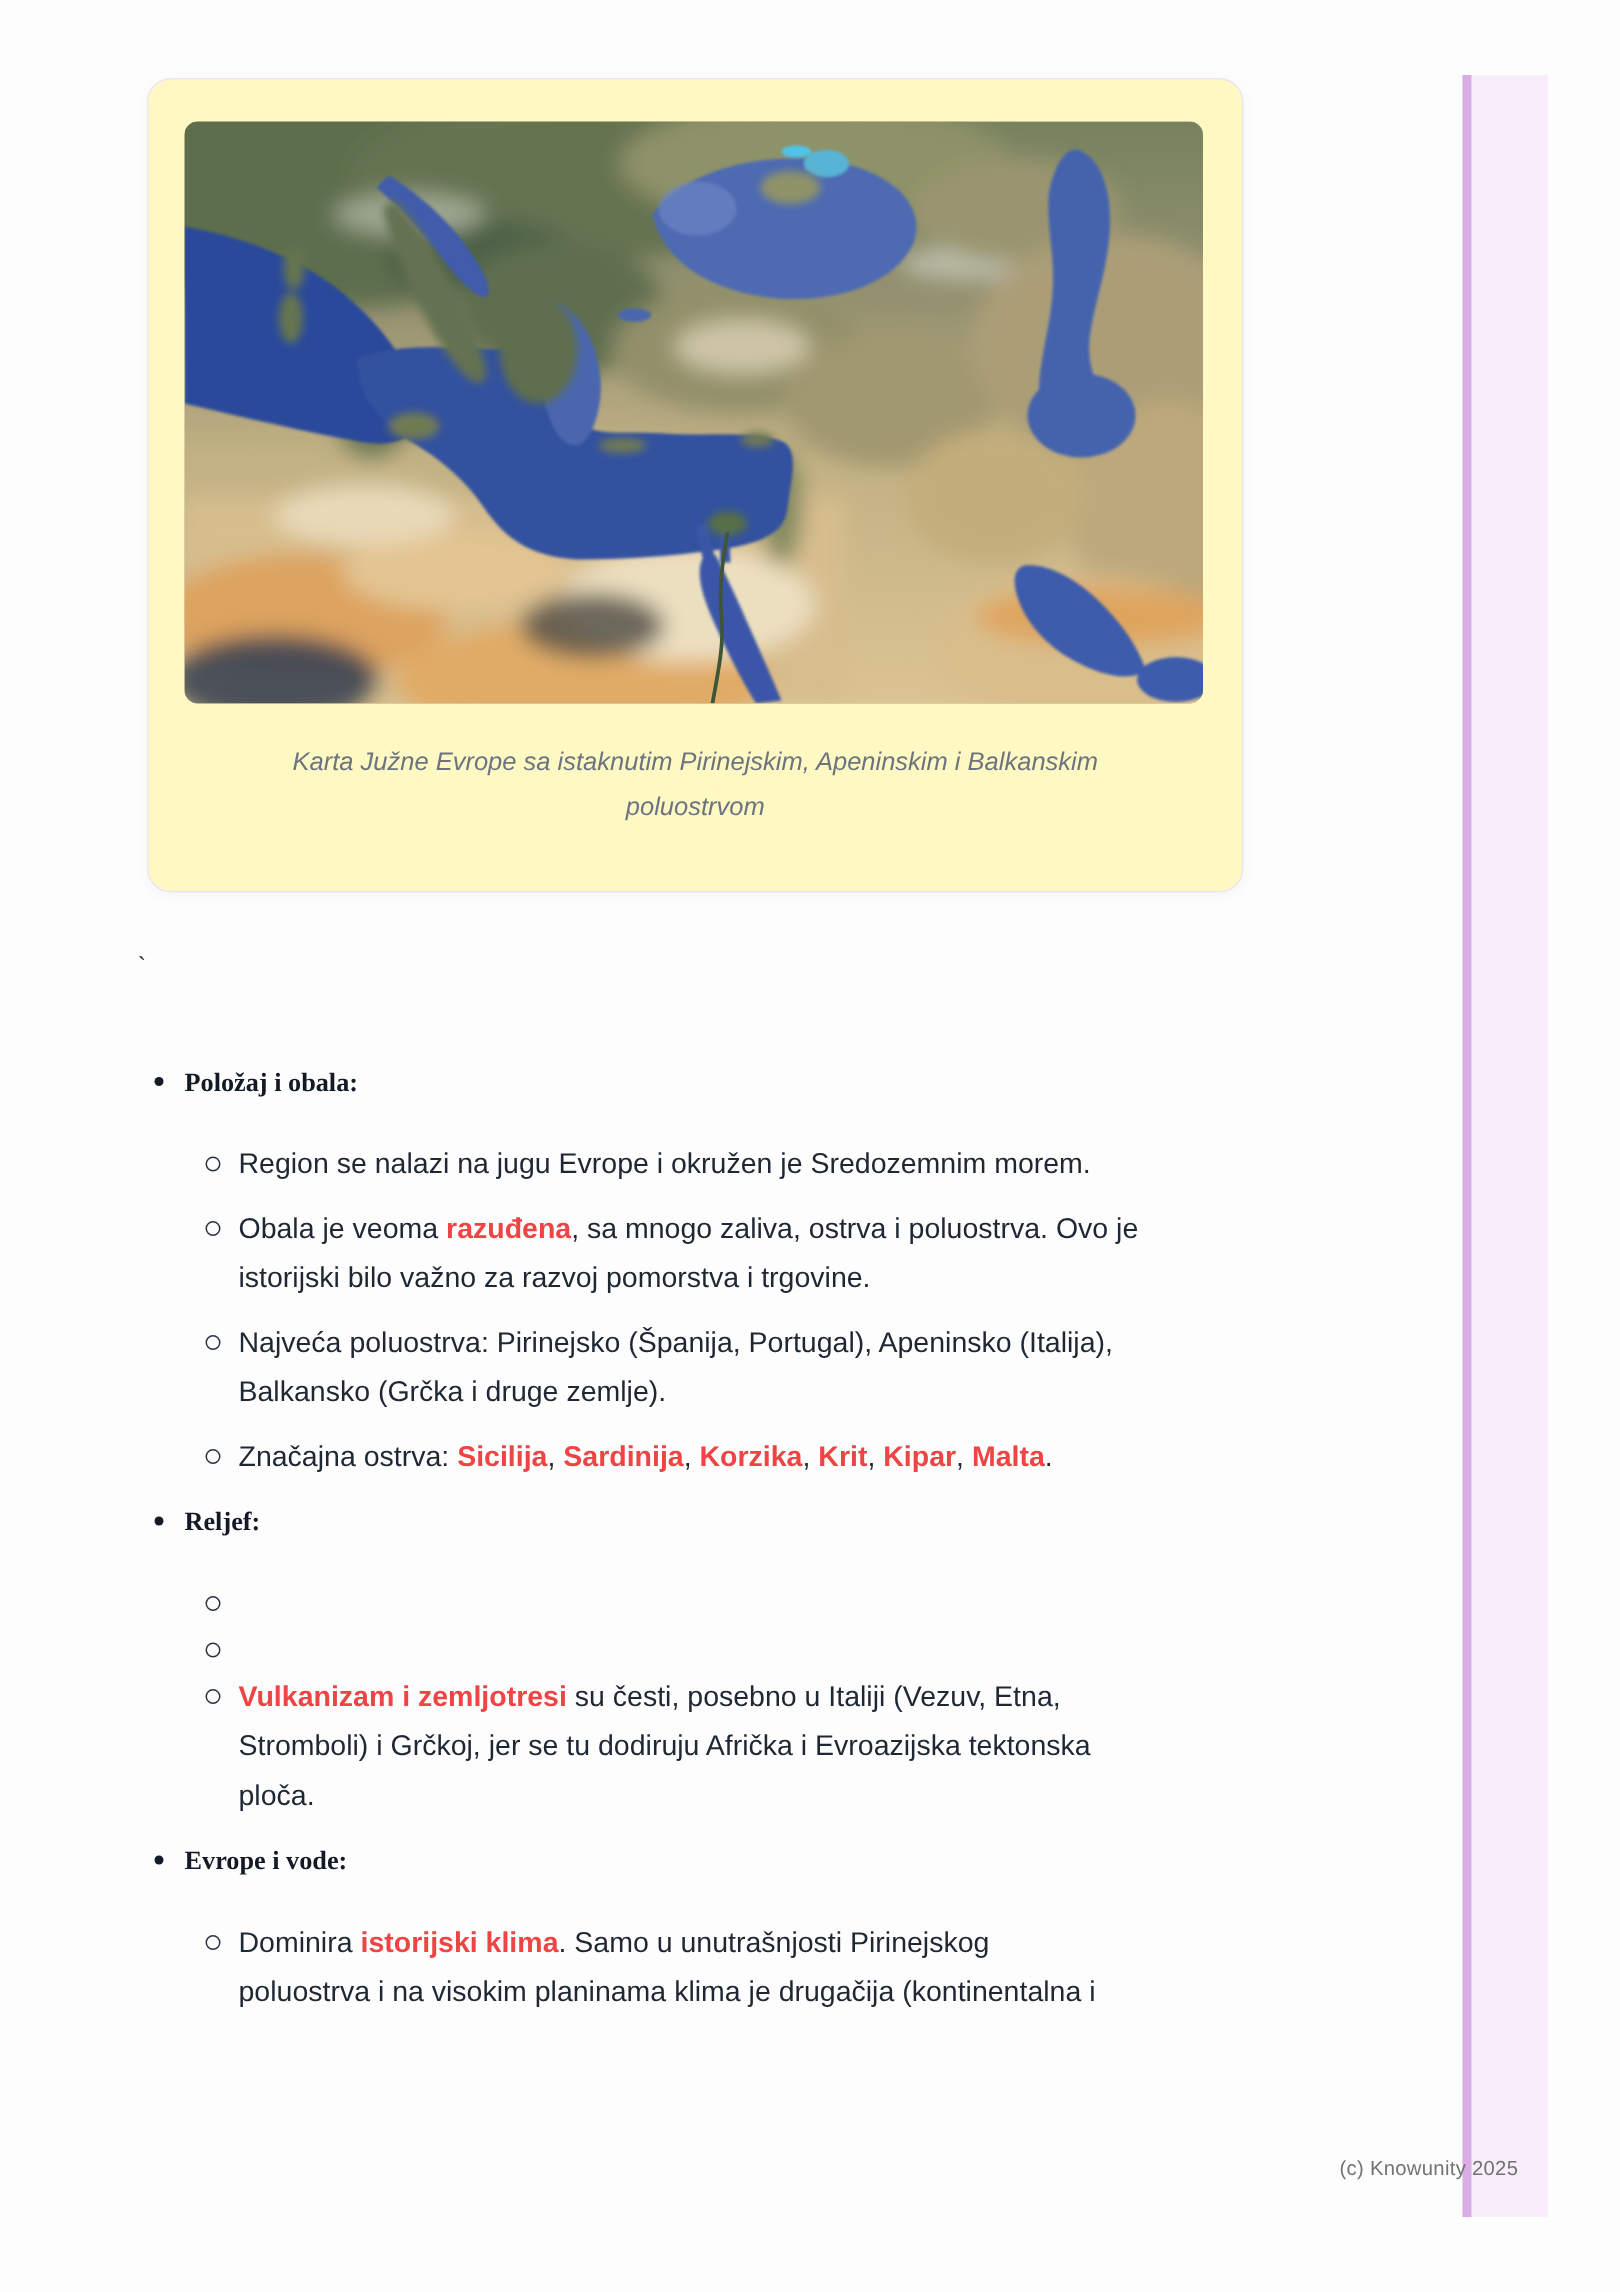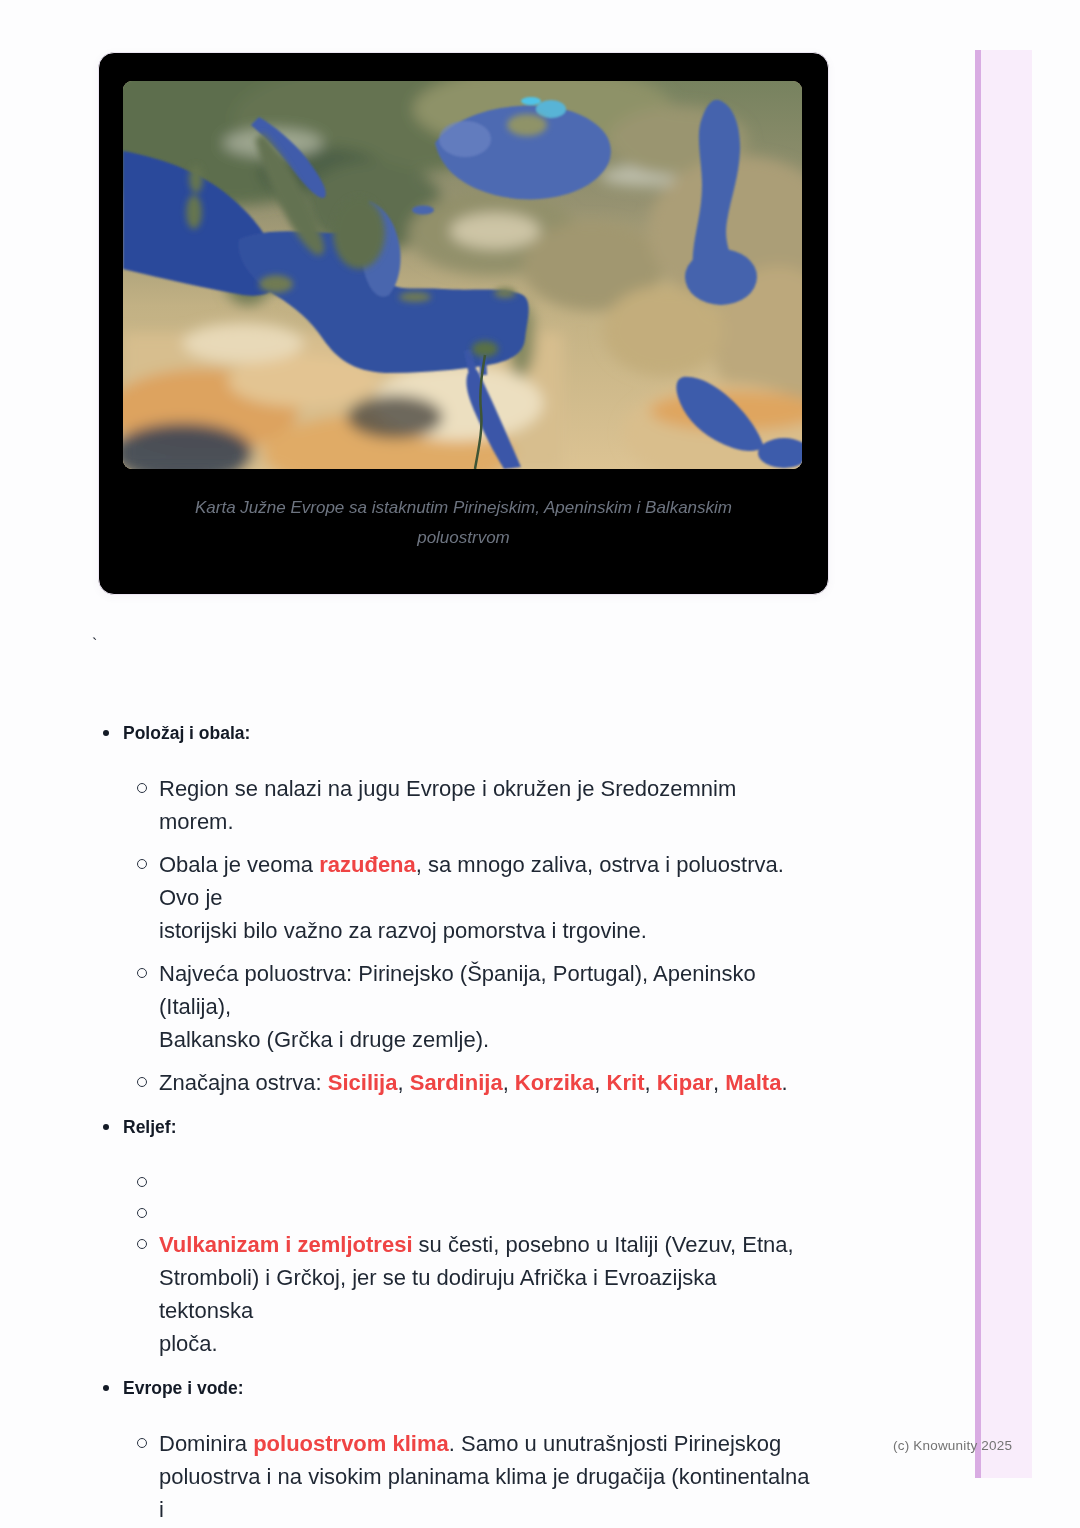--- a/index.html
+++ b/index.html
@@ -16,7 +16,7 @@
   
   .card{
     position:absolute;left:98px;top:52px;width:729px;height:541px;
-    background:#000000;border:1.5px solid #ece5f2;border-radius:16px;
+    background:#fef9c3;border:1.5px solid #ece5f2;border-radius:16px;
     box-shadow:0 2px 8px rgba(90,70,110,0.05);
   }
   .map-wrap{

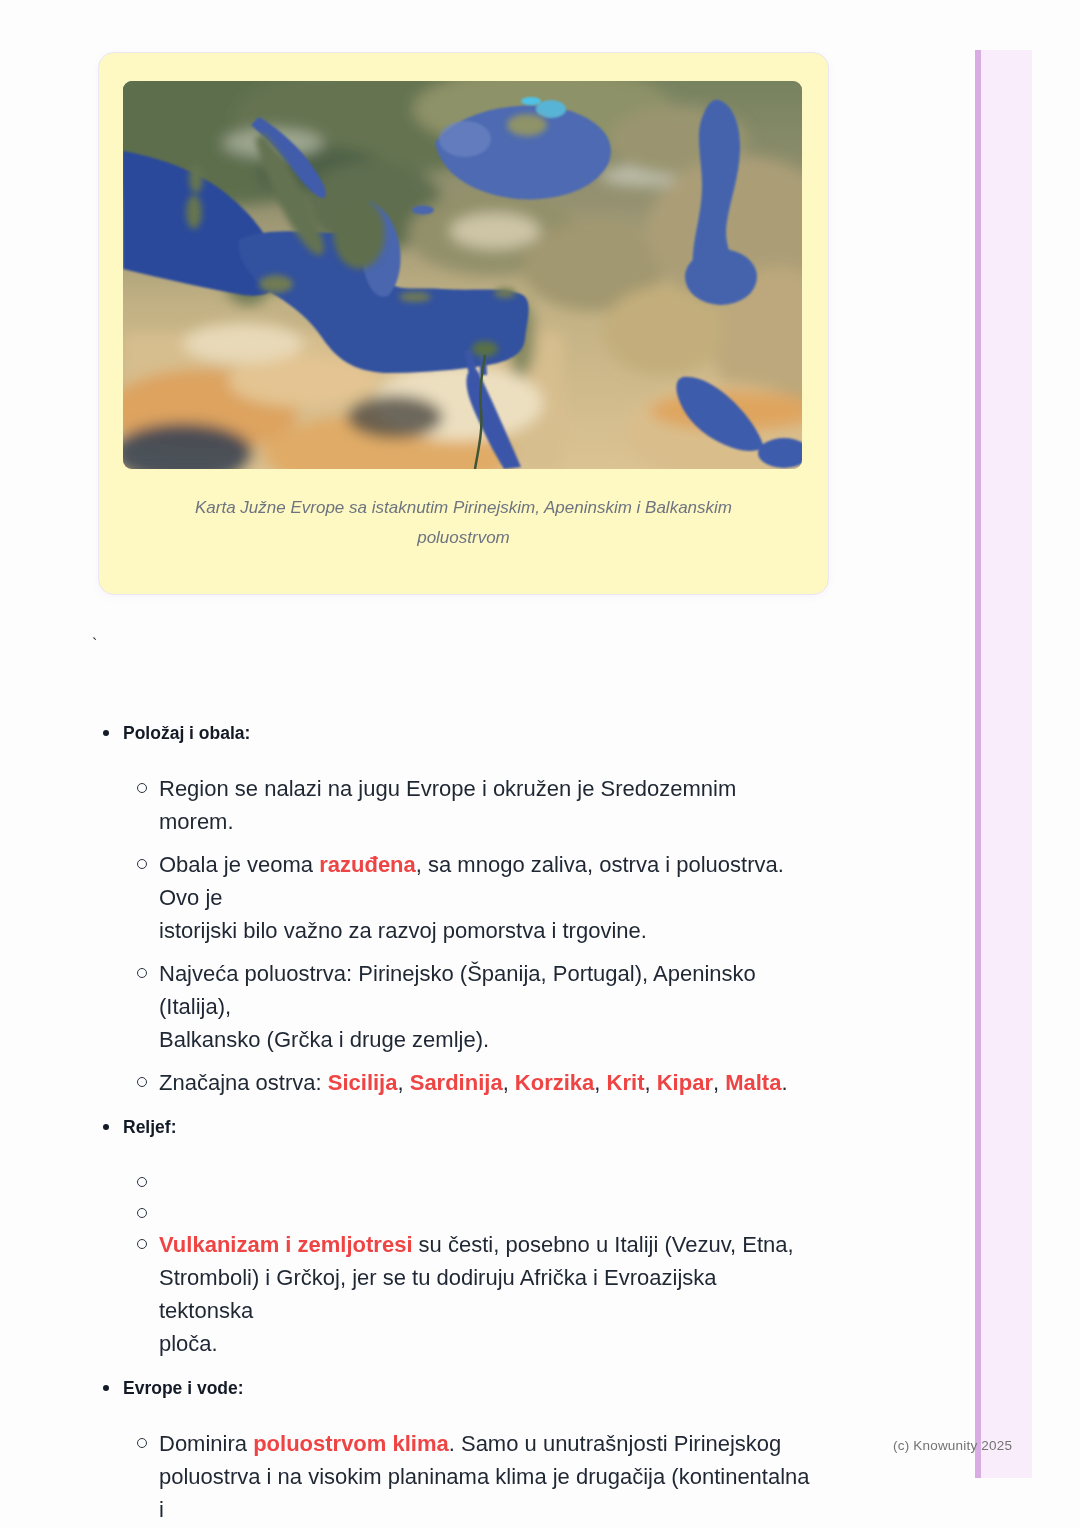--- a/index.html
+++ b/index.html
@@ -34,7 +34,7 @@
   
   .content{position:absolute;left:95px;top:705px;width:720px;}
   .h-row{display:flex;align-items:flex-start;margin:20px 0 22px 0;}
-  .h-row:first-child{margin-top:12px;}
+  .h-row:first-child{margin-top:0;font-family:Liberation Serif, serif;}
   .disc{width:6px;height:6px;border-radius:50%;background:#141b26;margin:13px 14px 0 8px;flex:none;}
   .h-text{font-size:17.5px;font-weight:bold;line-height:33px;color:#131a26;}
   .i-row{display:flex;align-items:flex-start;margin:0 0 10px 0;}

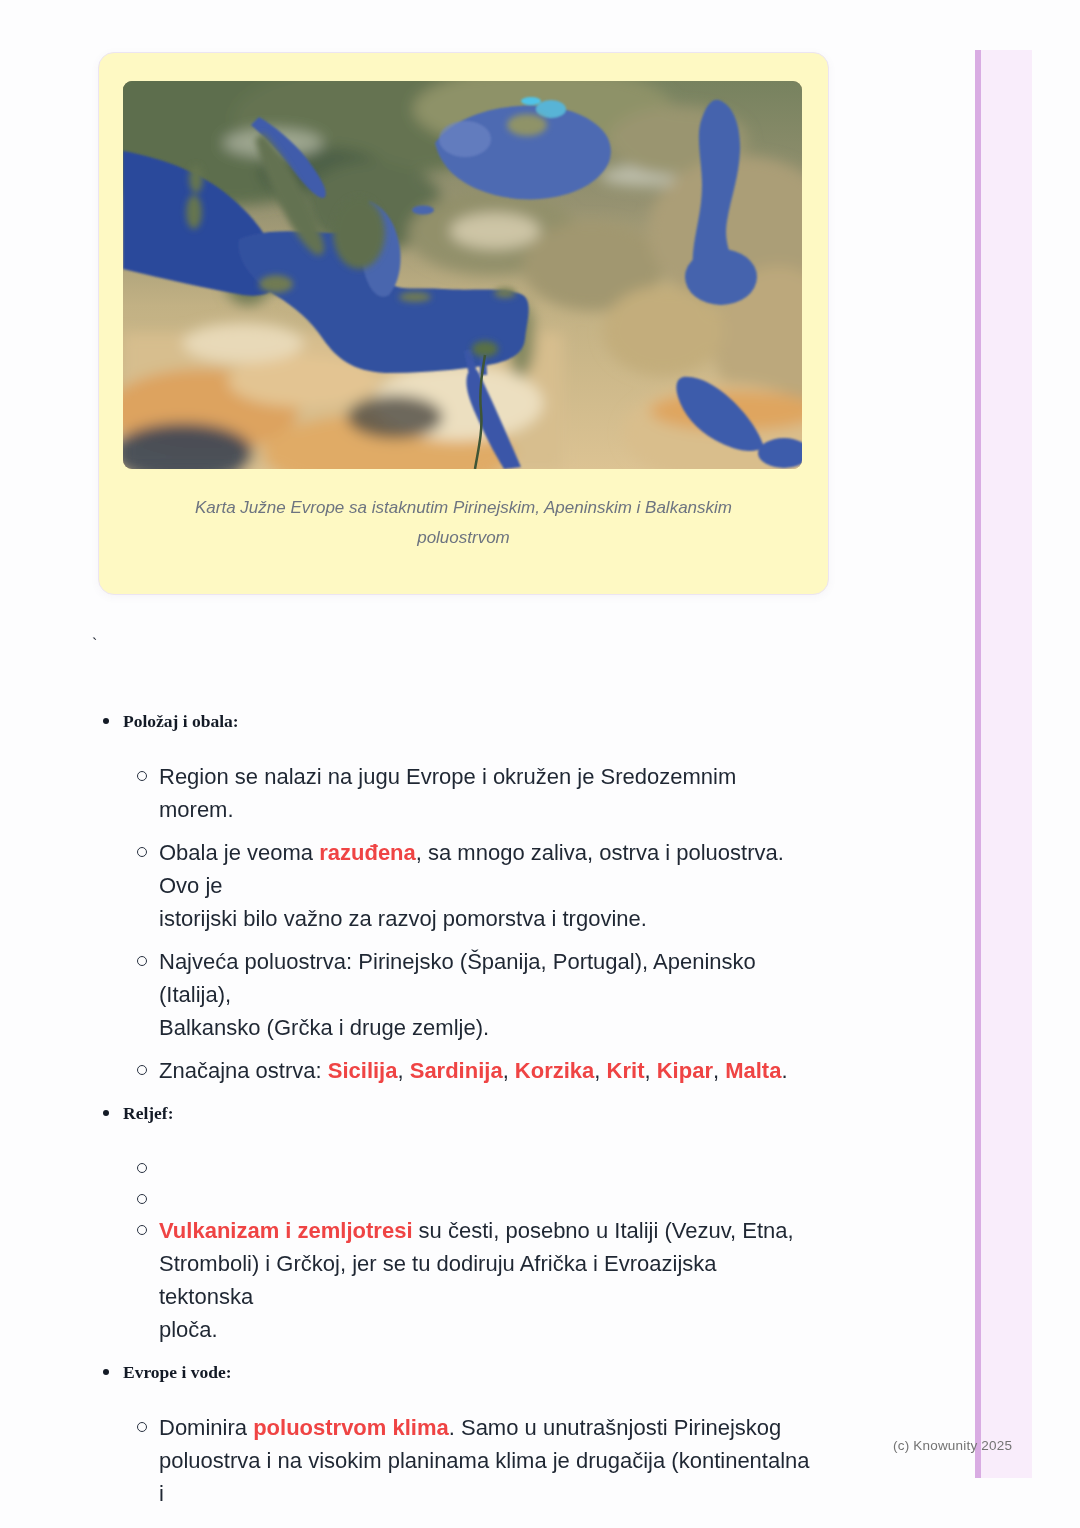--- a/index.html
+++ b/index.html
@@ -39,7 +39,7 @@
   .h-text{font-size:17.5px;font-weight:bold;line-height:33px;color:#131a26;}
   .i-row{display:flex;align-items:flex-start;margin:0 0 10px 0;}
   .ring{width:8px;height:8px;border:1.8px solid #2a3342;border-radius:50%;margin:11px 12px 0 42px;flex:none;box-sizing:content-box;}
-  .i-text{font-size:22px;line-height:33px;max-width:652px;white-space:pre-line;color:#1f2733;}
+  .i-text{font-size:19px;line-height:33px;max-width:652px;white-space:pre-line;color:#1f2733;}
   .i-text b{color:#ef4444;}
   
   .watermark{

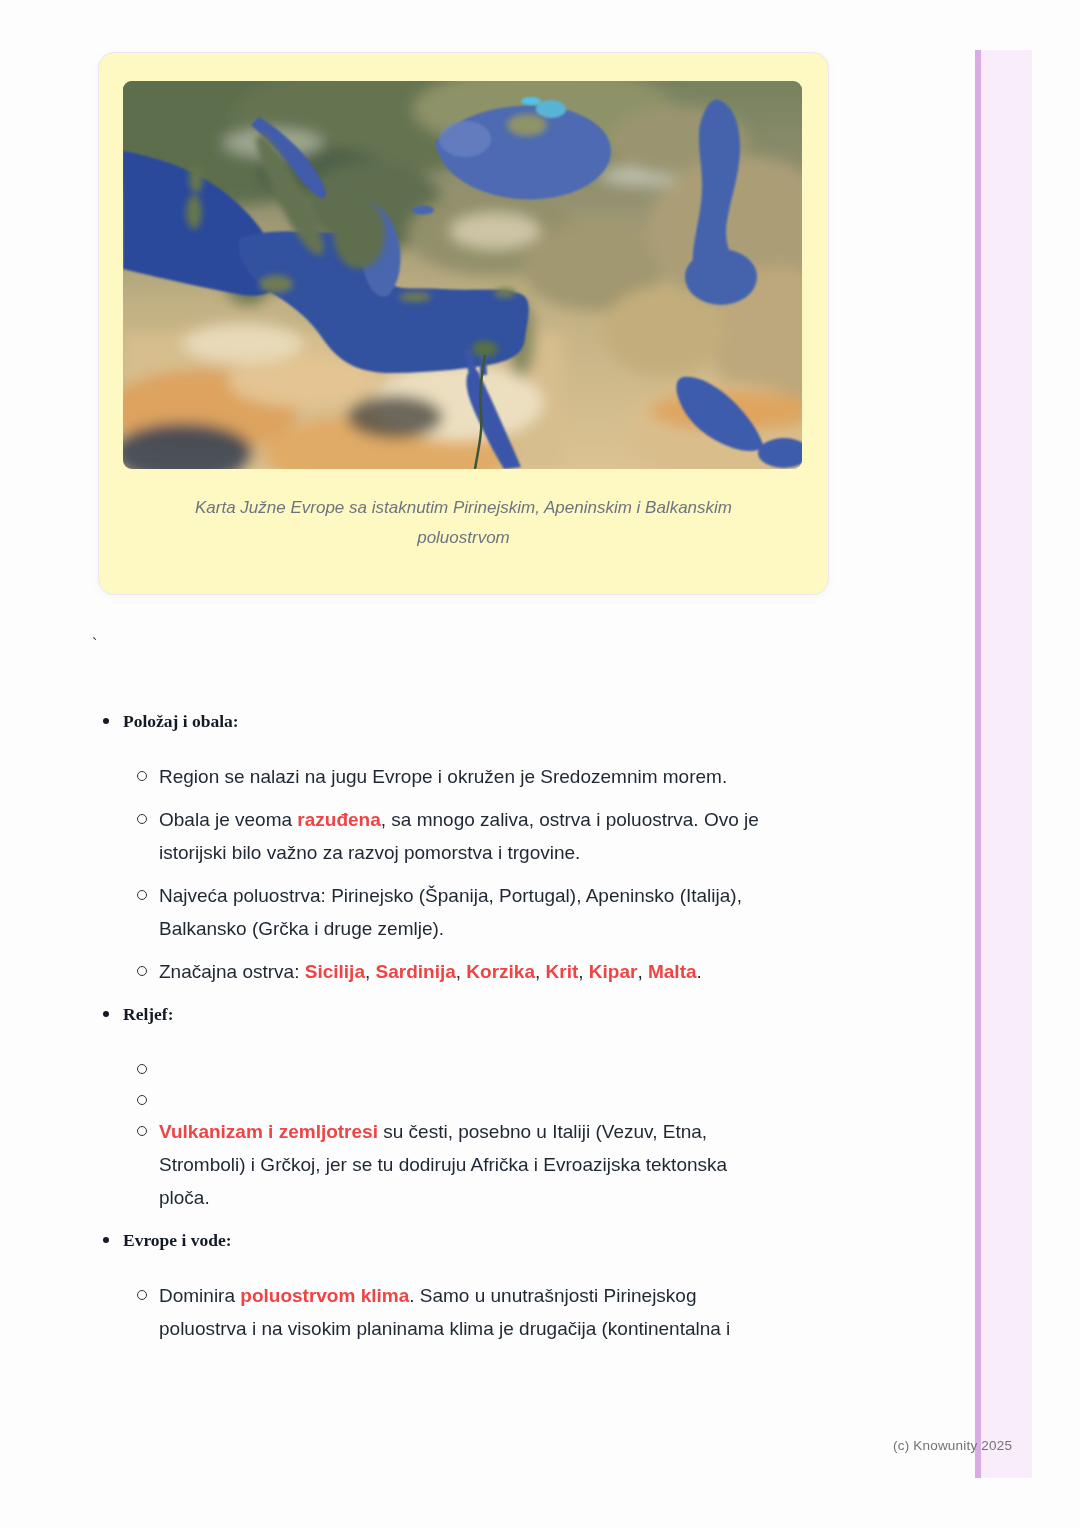--- a/index.html
+++ b/index.html
@@ -206,7 +206,7 @@
 
       <div class="i-row">
         <span class="ring"></span>
-        <span class="i-text"><span>Dominira </span><b>poluostrvom klima</b><span>. Samo u unutrašnjosti Pirinejskog
+        <span class="i-text"><span>Dominira </span><b>istorijski klima</b><span>. Samo u unutrašnjosti Pirinejskog
 poluostrva i na visokim planinama klima je drugačija (kontinentalna i</span></span>
       </div>
     </div>

